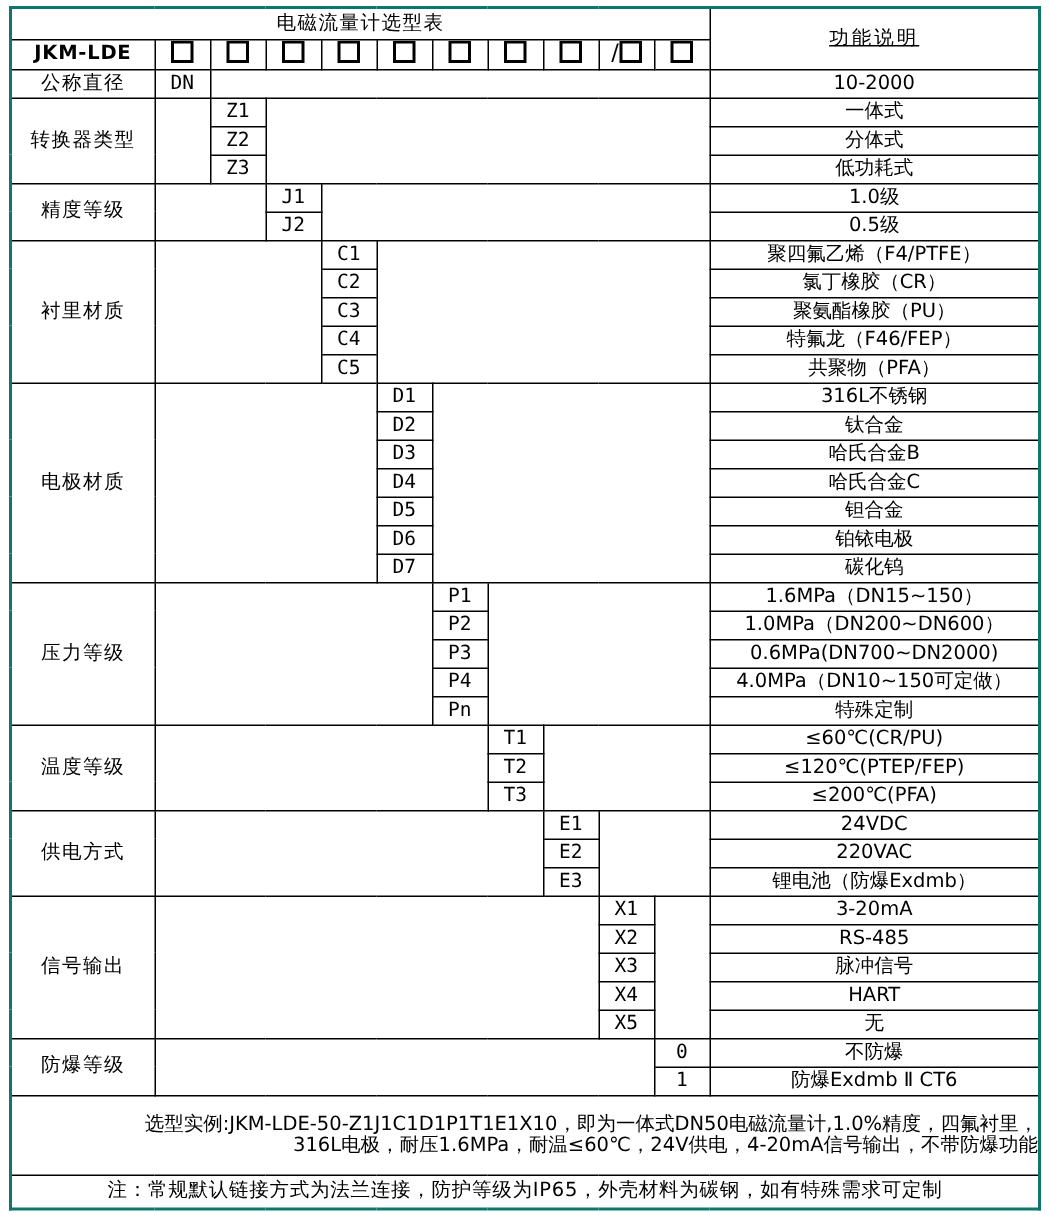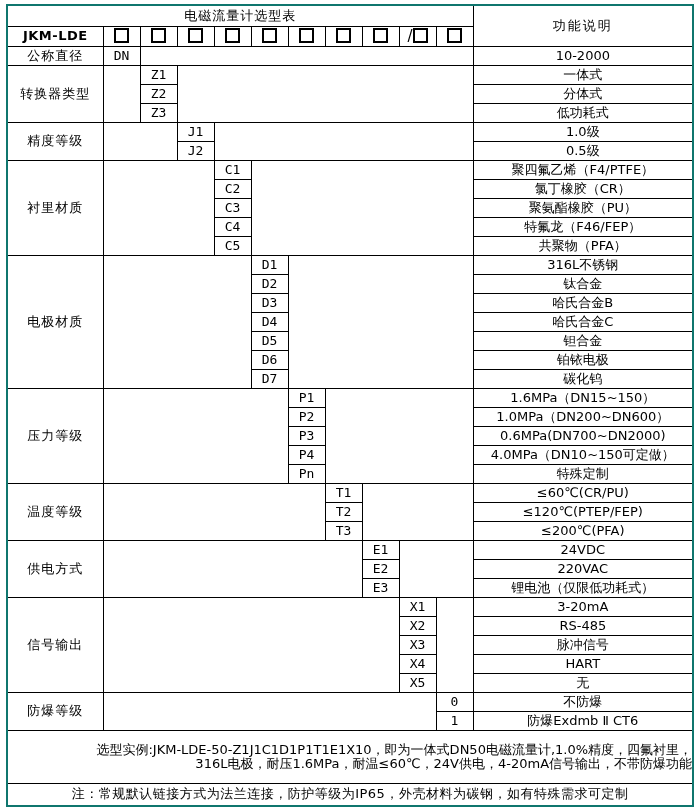--- a/index.html
+++ b/index.html
@@ -31,7 +31,7 @@
   tr.rex{height:53px;}
   tr.rnote{height:23px;margin-left:11px;}
   td.title{font-size:14.5px;letter-spacing:1px;}
-  td.fhead{font-size:14px;letter-spacing:2px;}
+  td.fhead{font-size:14px;letter-spacing:2px;text-decoration:underline;}
   td.model{font-weight:bold;text-align:left;padding-left:8px;font-size:14px;letter-spacing:0.5px;}
   td.lbl{font-size:14px;letter-spacing:1px;}
   td.code{font-family:"DejaVu Sans Mono","Liberation Mono",monospace;font-size:13px;}

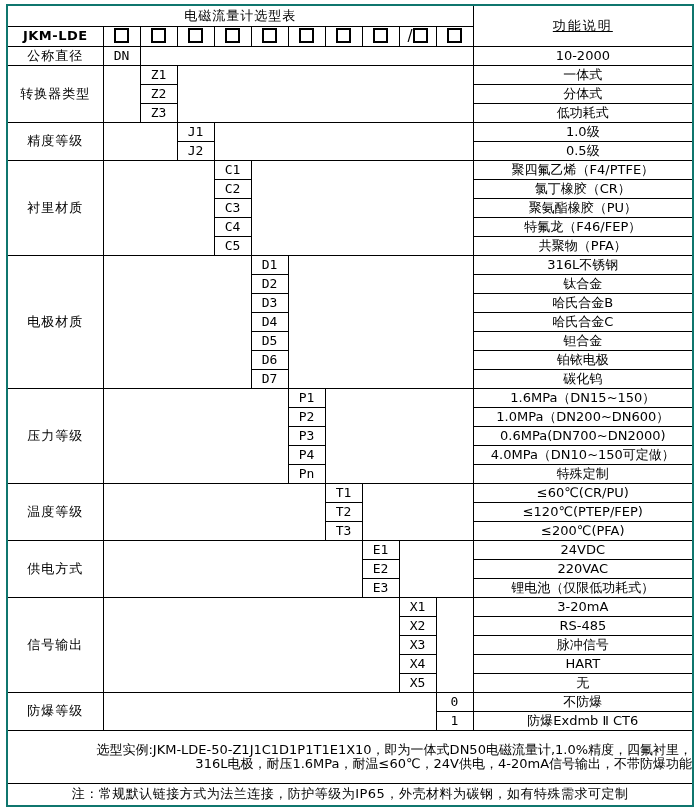--- a/index.html
+++ b/index.html
@@ -232,7 +232,7 @@
   </tr>
   <tr>
     <td class="code">E3</td>
-    <td class="desc">锂电池（仅限低功耗式）</td>
+    <td class="desc">锂电池（防爆Exdmb）</td>
   </tr>
 
   <tr>

